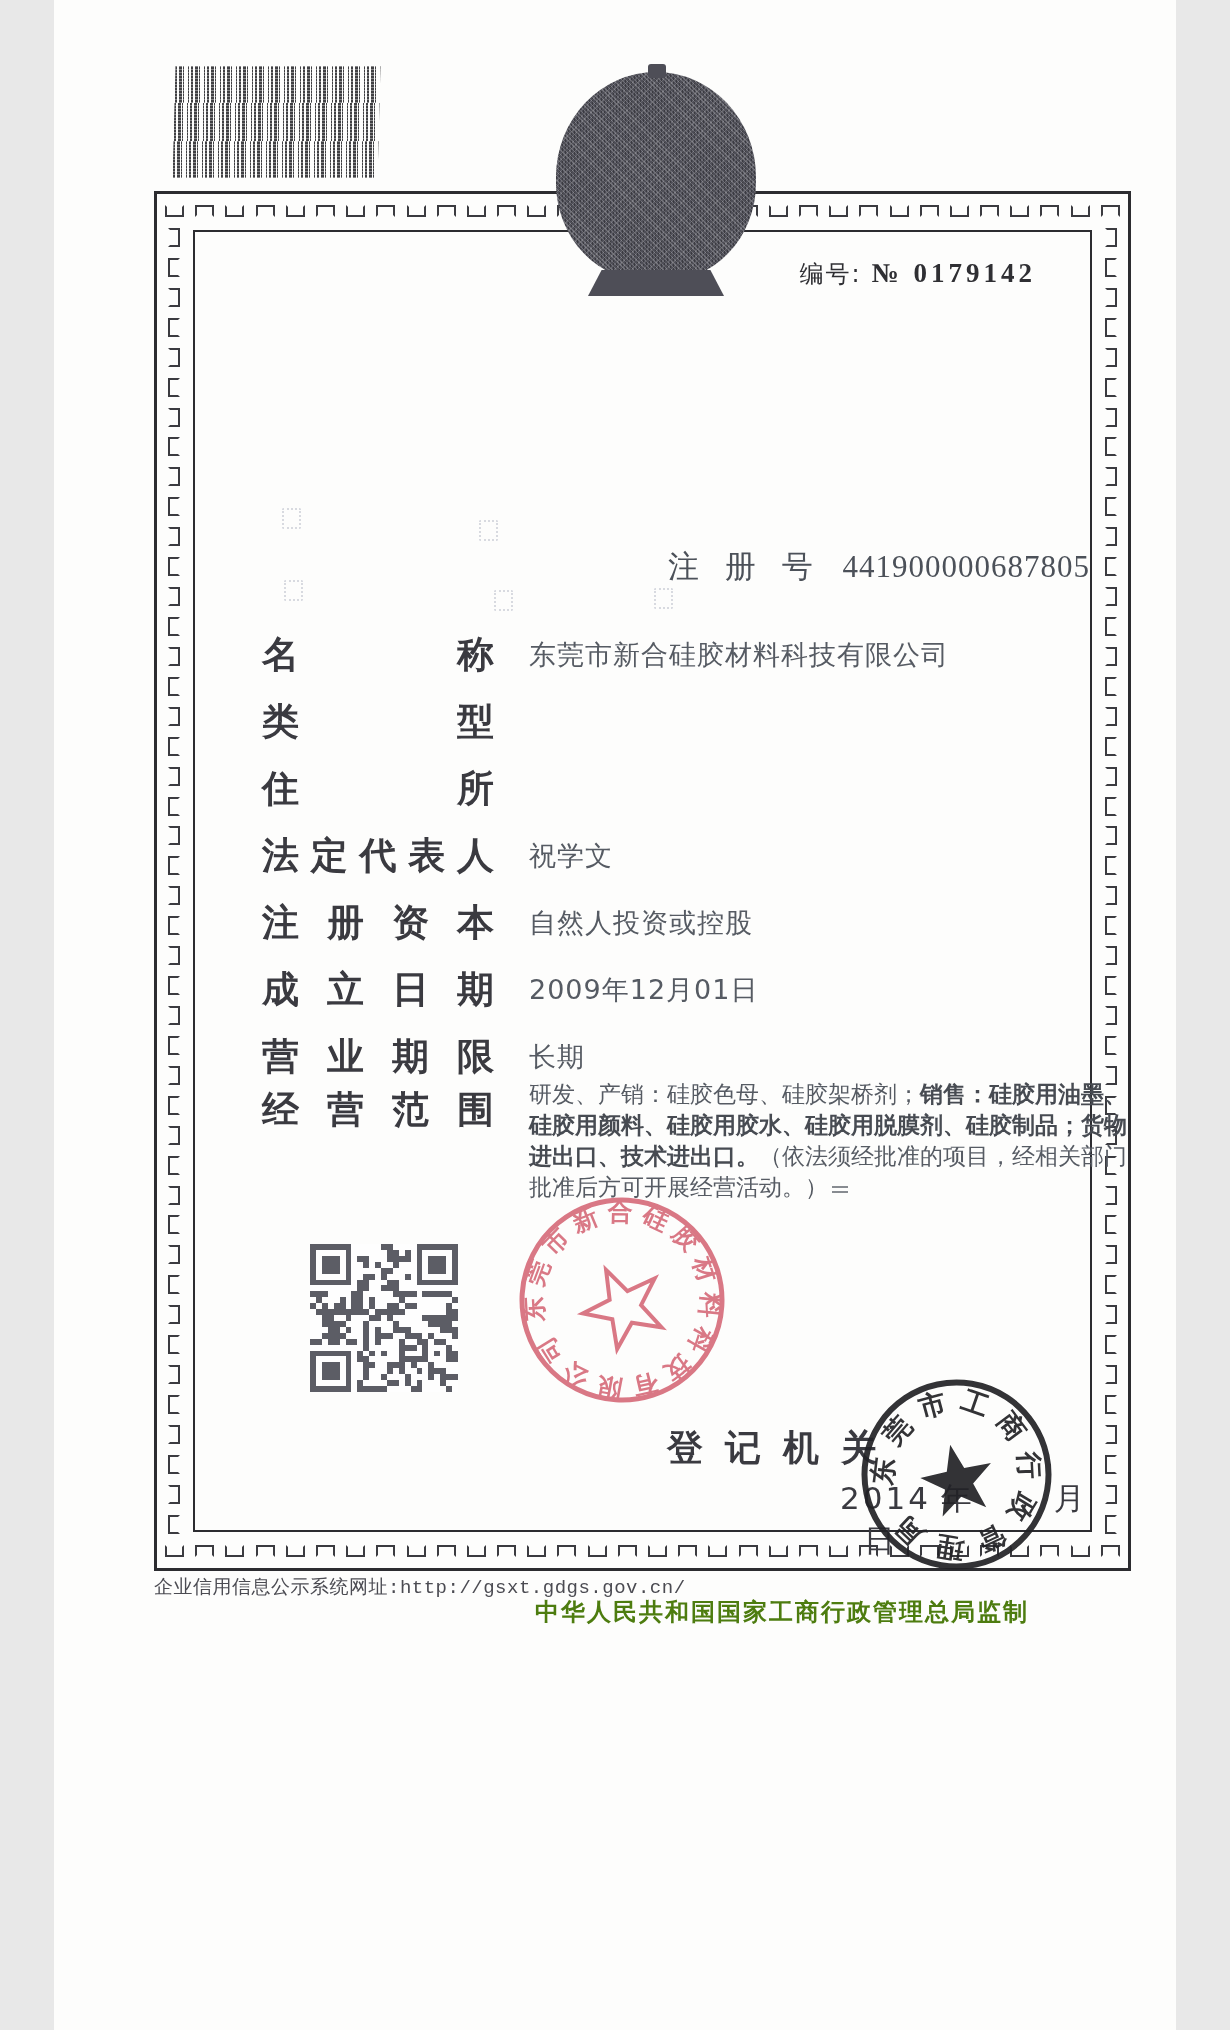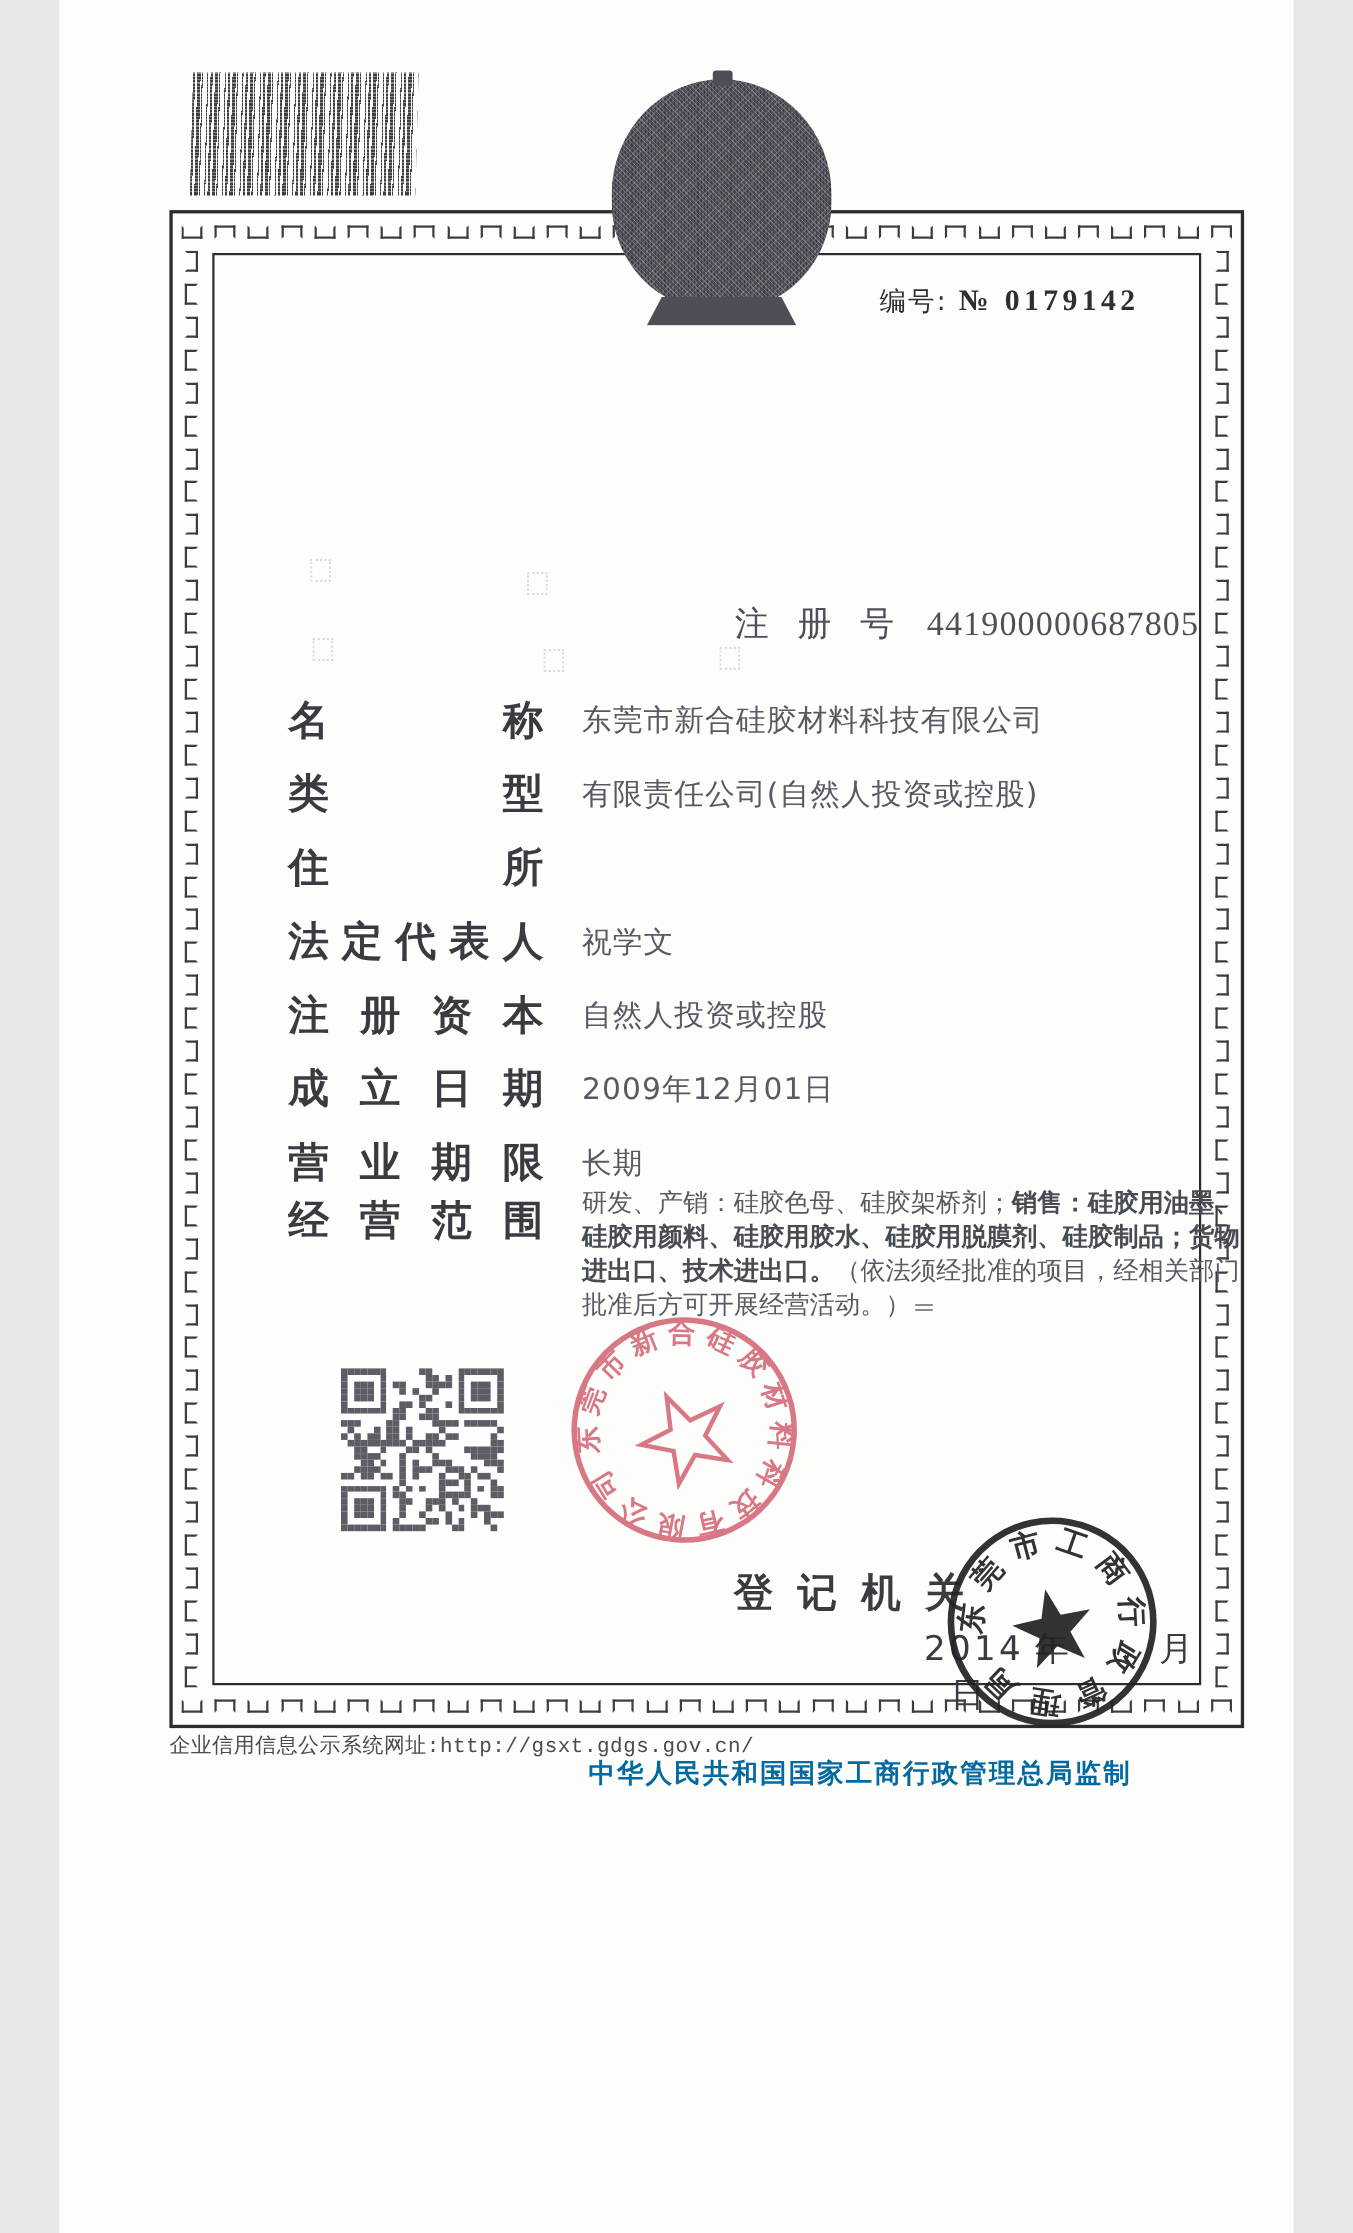--- a/index.html
+++ b/index.html
@@ -292,7 +292,6 @@
           <span>类</span>
           <span>型</span>
         </div>
-      <div class="field-value">有限责任公司(自然人投资或控股)</div>
     </div>
     <div class="row" style="top:134px">
       <div class="field-label">

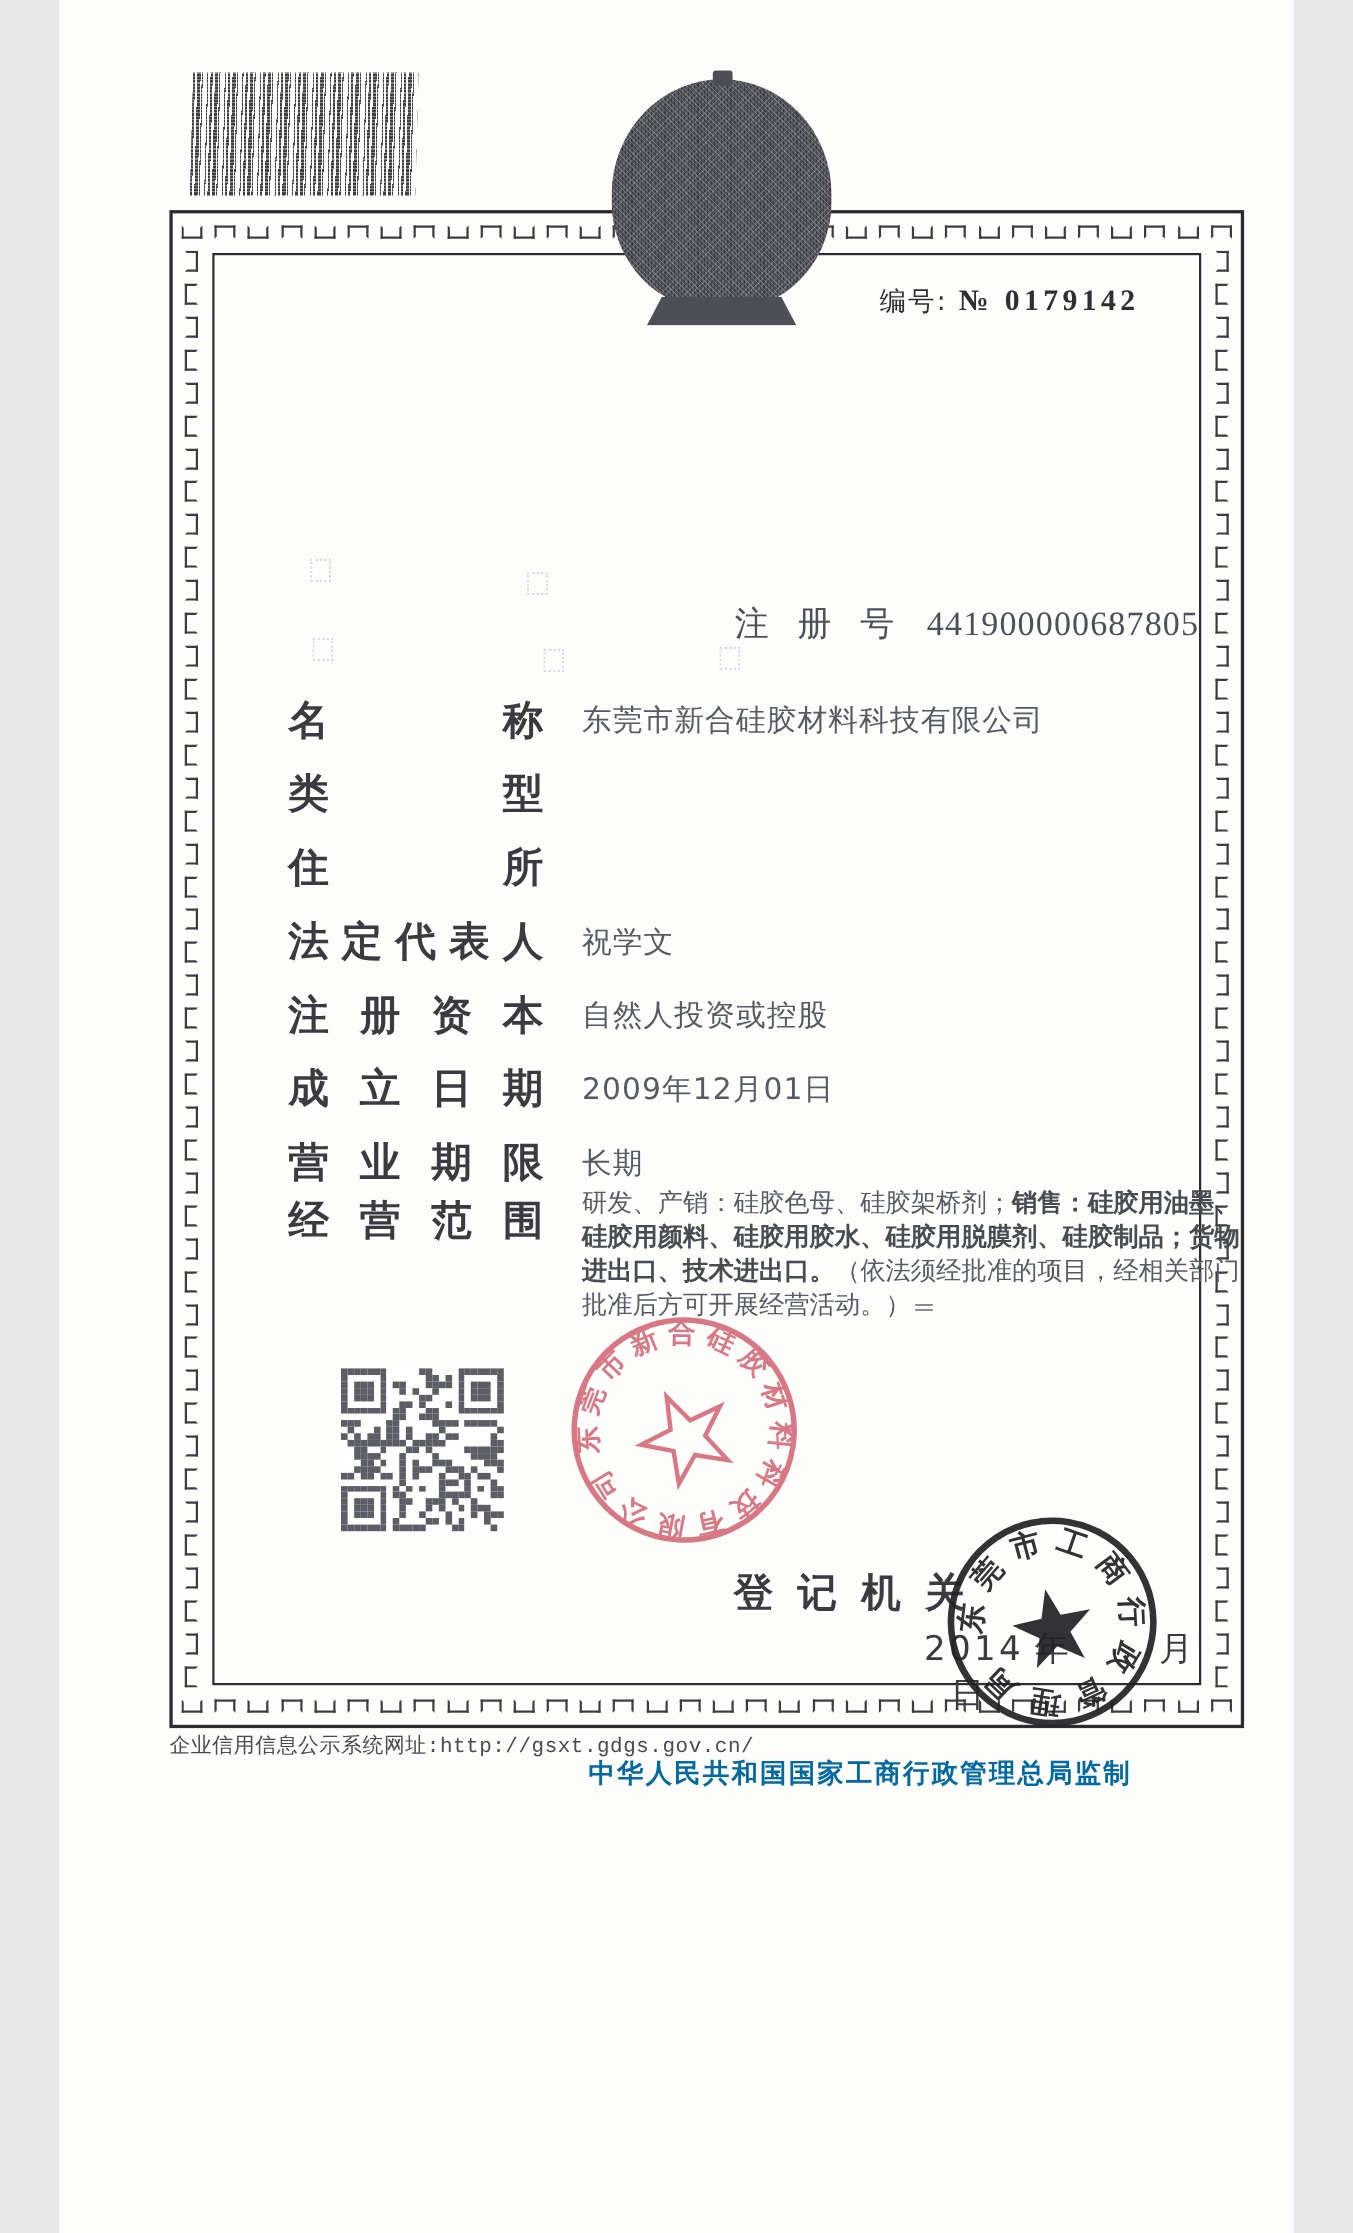--- a/index.html
+++ b/index.html
@@ -89,7 +89,7 @@
   
   .footer-left{position:absolute;top:1574px;left:100px;font-size:19px;color:#4b4b52;letter-spacing:.5px;
                font-family:"Liberation Mono","DejaVu Sans Mono",monospace;}
-  .footer-right{position:absolute;top:1596px;right:147px;font-size:24px;color:#0369a1;letter-spacing:2px;font-weight:600;text-align:right;}
+  .footer-right{position:absolute;top:1596px;right:147px;font-size:24px;color:#4d7c0f;letter-spacing:2px;font-weight:600;text-align:right;}
 </style>
 </head>
 <body>

